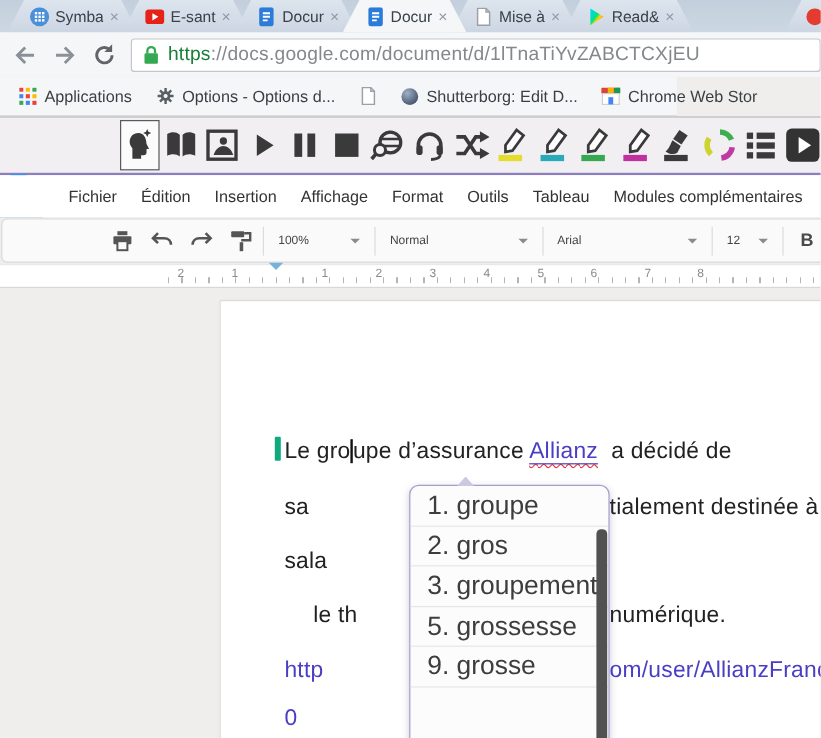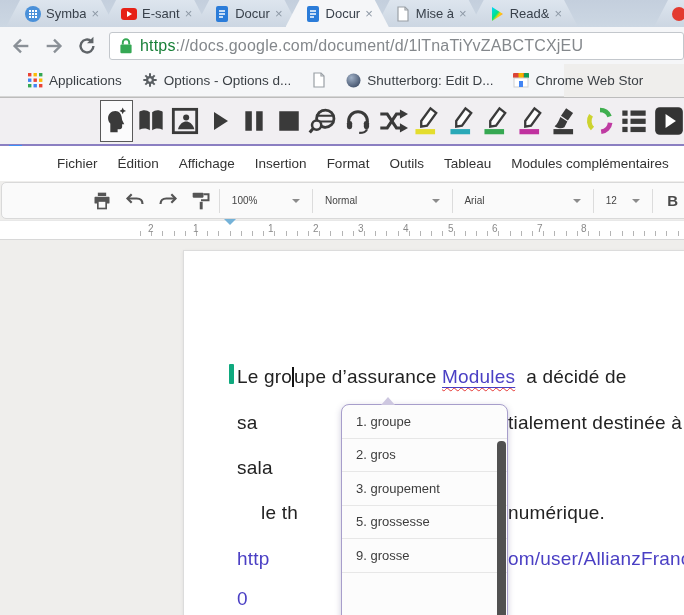--- a/index.html
+++ b/index.html
@@ -33,7 +33,7 @@
 
   
   .bookmarks { position:absolute; left:0; top:64px; width:564px; height:33px; background:#f5f6f8;
-    border-bottom:1px solid #d6d6d6; display:flex; align-items:center; gap:8px; padding-left:22px; }
+    border-bottom:1px solid #d6d6d6; display:flex; align-items:center; gap:8px; padding-left:10px; }
   .bm { display:flex; align-items:center; gap:6px; padding:3px 6px; }
   .bm span.bm-label { font-size:13.5px; color:#3a3f44; white-space:nowrap; }
 

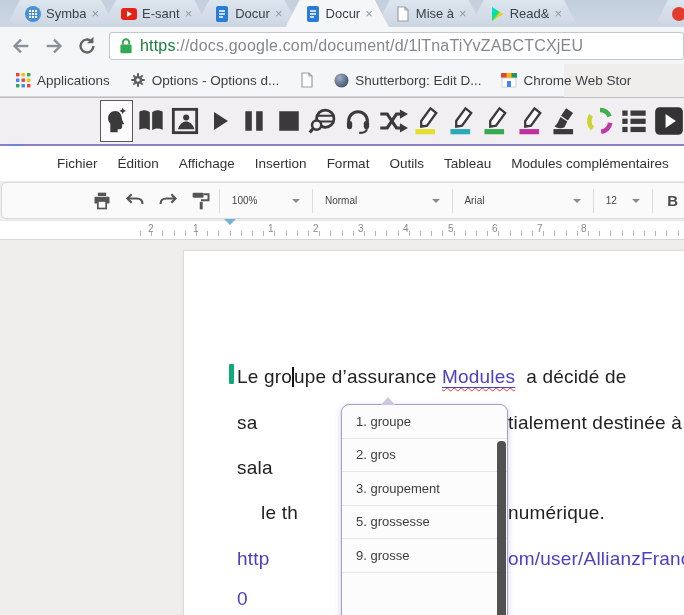--- a/index.html
+++ b/index.html
@@ -414,8 +414,8 @@
   <div class="menubar">
     <span class="menu-item">Fichier</span>
     <span class="menu-item">Édition</span>
+    <span class="menu-item">Insertion</span>
     <span class="menu-item">Affichage</span>
-    <span class="menu-item">Insertion</span>
     <span class="menu-item">Format</span>
     <span class="menu-item">Outils</span>
     <span class="menu-item">Tableau</span>

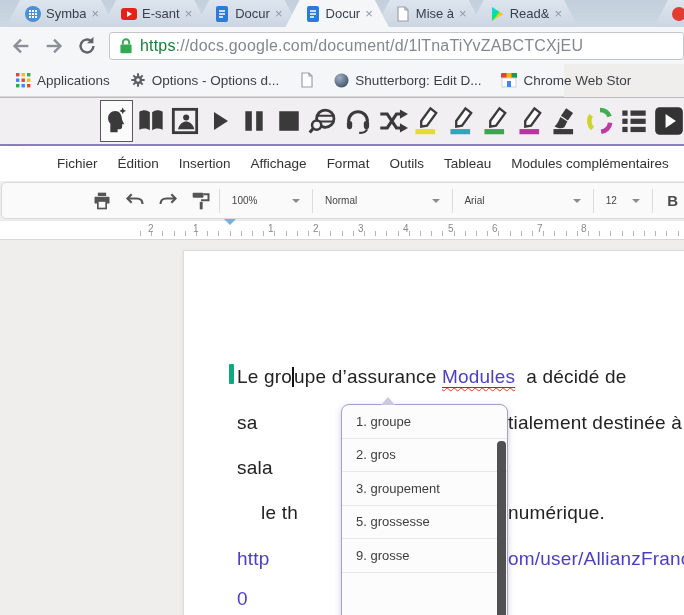--- a/index.html
+++ b/index.html
@@ -494,7 +494,7 @@
 
   <span class="rw-cursor"></span>
 
-  <div class="docline" style="left:237px; top:364px;"><span>Le gro</span><span class="text-caret"></span><span>upe d’assurance </span><span class="lnk-wrap"><span class="lnk">Modules</span></span><span>  a décidé de</span></div>
+  <div class="docline" style="left:237px; top:364px;"><span>Le gro</span><span class="text-caret"></span><span>upe d’assurance </span><span class="lnk-wrap"><span class="lnk">Allianz</span></span><span>  a décidé de</span></div>
 
   <div class="docline" style="left:237px; top:410px;"><span>sa</span></div>
   <div class="docline rfrag" style="top:410px;"><span>tialement destinée à</span></div>

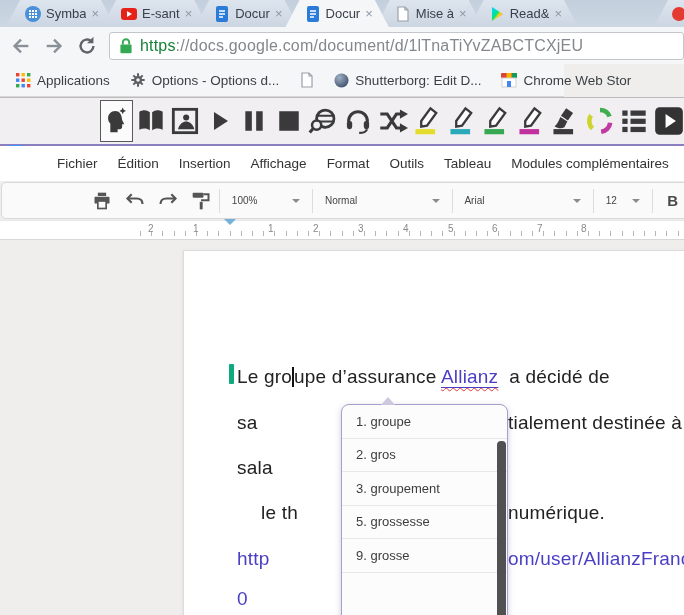--- a/index.html
+++ b/index.html
@@ -91,7 +91,7 @@
   .dd-notch { position:absolute; left:381px; top:397px; width:14px; height:8px;
     background:#cdc7e0; clip-path:polygon(50% 0,100% 100%,0 100%); z-index:11; }
   .dd-item { height:33.5px; display:flex; align-items:center; padding-left:14px;
-    font-size:13px; color:#3d3d3d; border-bottom:1px solid #e7e7e7; white-space:pre; }
+    font-size:22px; color:#3d3d3d; border-bottom:1px solid #e7e7e7; white-space:pre; }
   .dd-scrollbar { position:absolute; right:1px; top:36px; bottom:0; width:9px; background:#515151; border-radius:4px 4px 0 0; }
 
   svg { display:block; }

